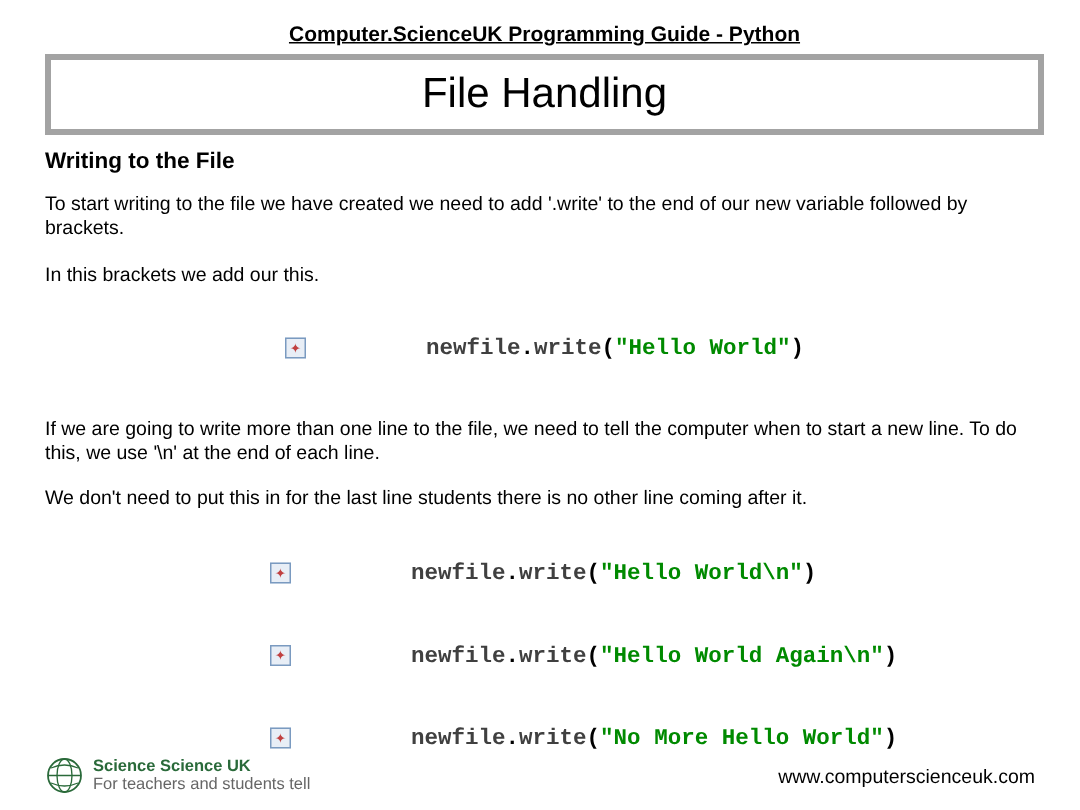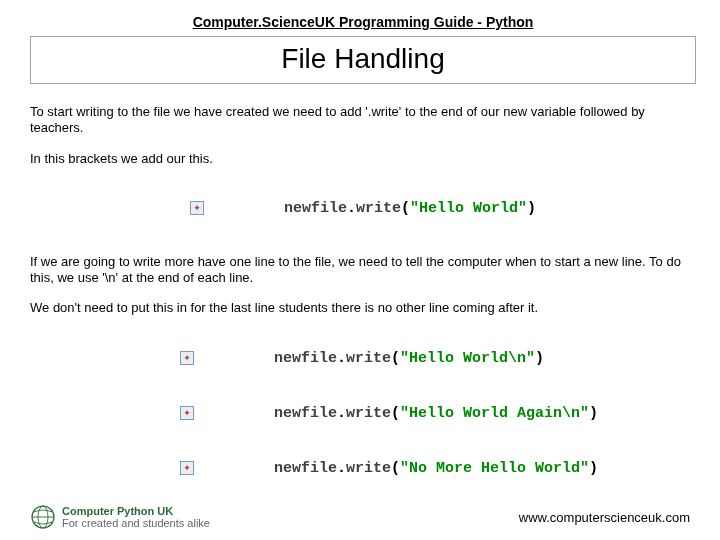--- a/index.html
+++ b/index.html
@@ -24,11 +24,11 @@
     margin-bottom: 6px;
   }
   .title-box {
-    border: 1px solid #a3a3a3;
+    border: 4px solid #a3a3a3;
     text-align: center;
     font-size: 28px;
     padding: 6px 0 8px 0;
-    margin-bottom: 20px;
+    margin-bottom: 9px;
   }
   .section-title {
     font-weight: bold;

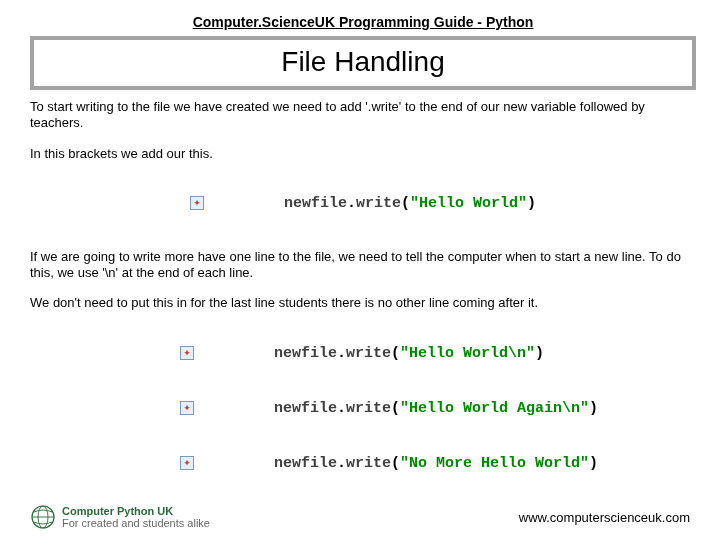--- a/index.html
+++ b/index.html
@@ -110,6 +110,7 @@
 
   <div class="title-box">File Handling</div>
 
+  <div class="section-title">Writing to the File</div>
 
   <p class="para">To start writing to the file we have created we need to add '.write' to the end of our new variable followed by teachers.</p>
   <p class="para">In this brackets we add our this.</p>

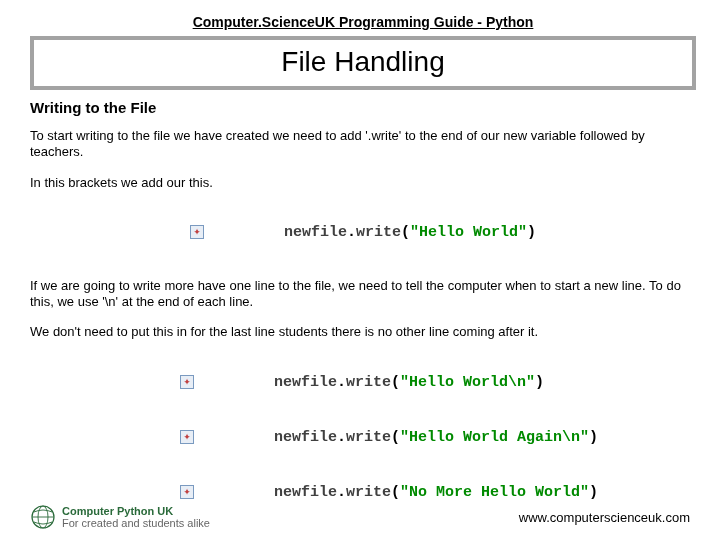--- a/index.html
+++ b/index.html
@@ -112,7 +112,7 @@
 
   <div class="section-title">Writing to the File</div>
 
-  <p class="para">To start writing to the file we have created we need to add '.write' to the end of our new variable followed by teachers.</p>
+  <p class="para">To start writing to the file we have created we need to add '.write' to the end of our new variable followed by brackets.</p>
   <p class="para">In this brackets we add our this.</p>
 
   <div class="code-block">

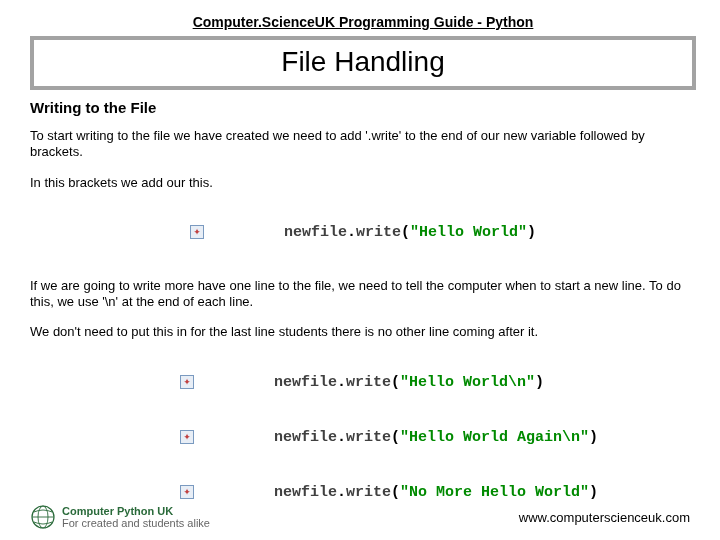--- a/index.html
+++ b/index.html
@@ -124,7 +124,7 @@
     </div>
   </div>
 
-  <p class="para">If we are going to write more have one line to the file, we need to tell the computer when to start a new line. To do this, we use '\n' at the end of each line.</p>
+  <p class="para">If we are going to write more than one line to the file, we need to tell the computer when to start a new line. To do this, we use '\n' at the end of each line.</p>
   <p class="para">We don't need to put this in for the last line students there is no other line coming after it.</p>
 
   <div class="code-block" style="align-items:flex-start; padding-left:150px;">

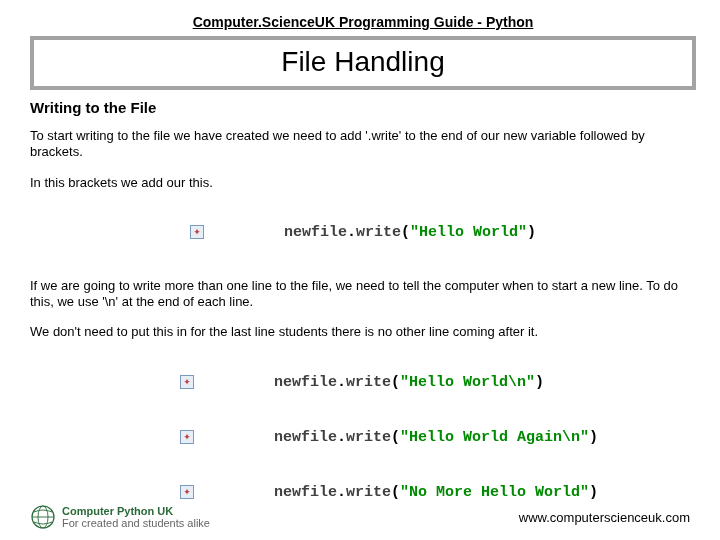--- a/index.html
+++ b/index.html
@@ -161,7 +161,7 @@
       </svg>
     </div>
     <div class="logo-text">
-      <div class="t1">Computer Python UK</div>
+      <div class="t1">Science Science UK</div>
       <div>For created and students alike</div>
     </div>
   </div>

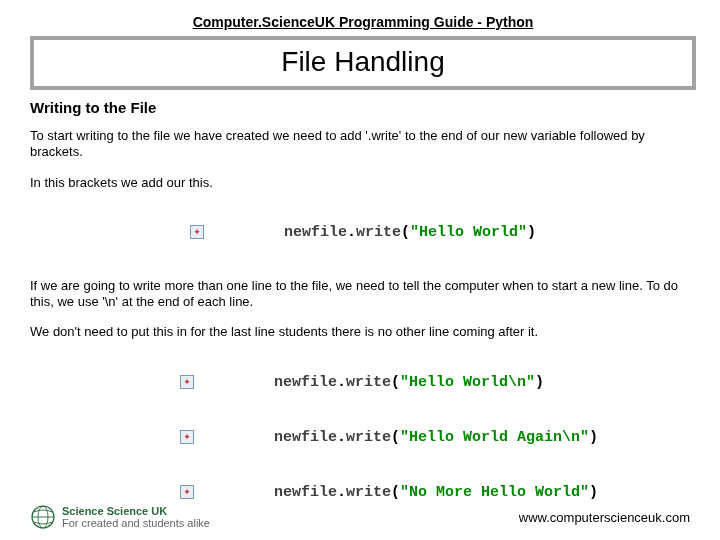--- a/index.html
+++ b/index.html
@@ -162,7 +162,7 @@
     </div>
     <div class="logo-text">
       <div class="t1">Science Science UK</div>
-      <div>For created and students alike</div>
+      <div>For teachers and students tell</div>
     </div>
   </div>
   <div class="url">www.computerscienceuk.com</div>

